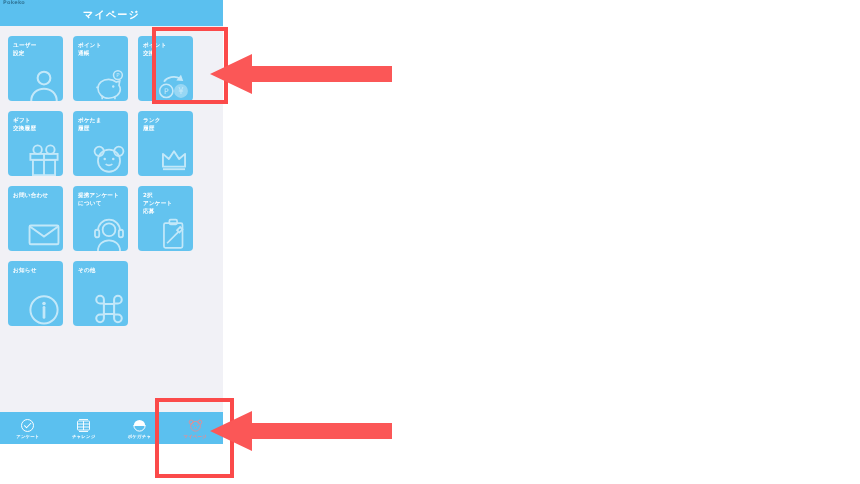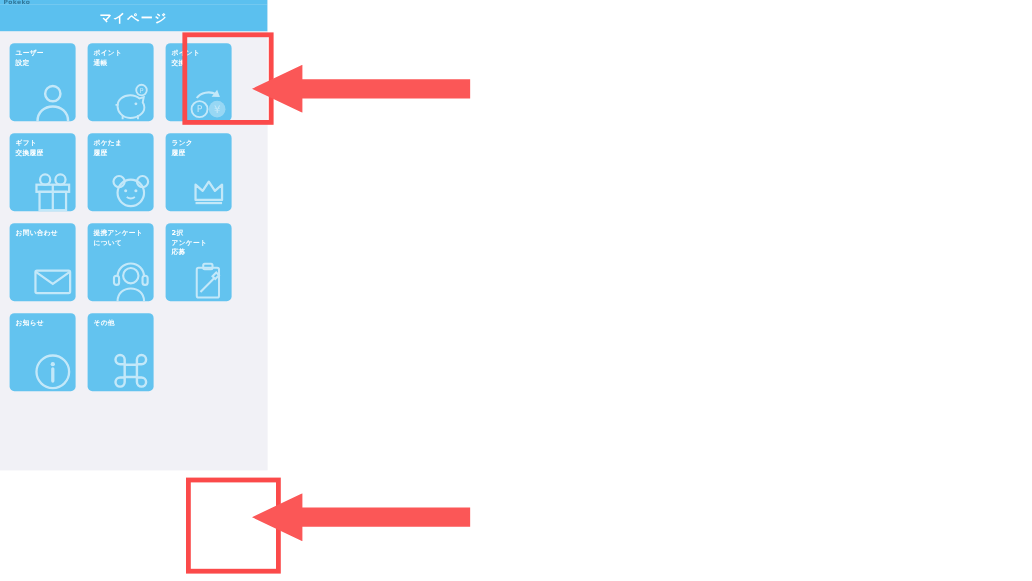--- a/index.html
+++ b/index.html
@@ -21,7 +21,7 @@
     left: 0;
     top: 0;
     width: 223px;
-    height: 392px;
+    height: 444px;
     background: #f1f1f6;
     overflow: hidden;
   }

